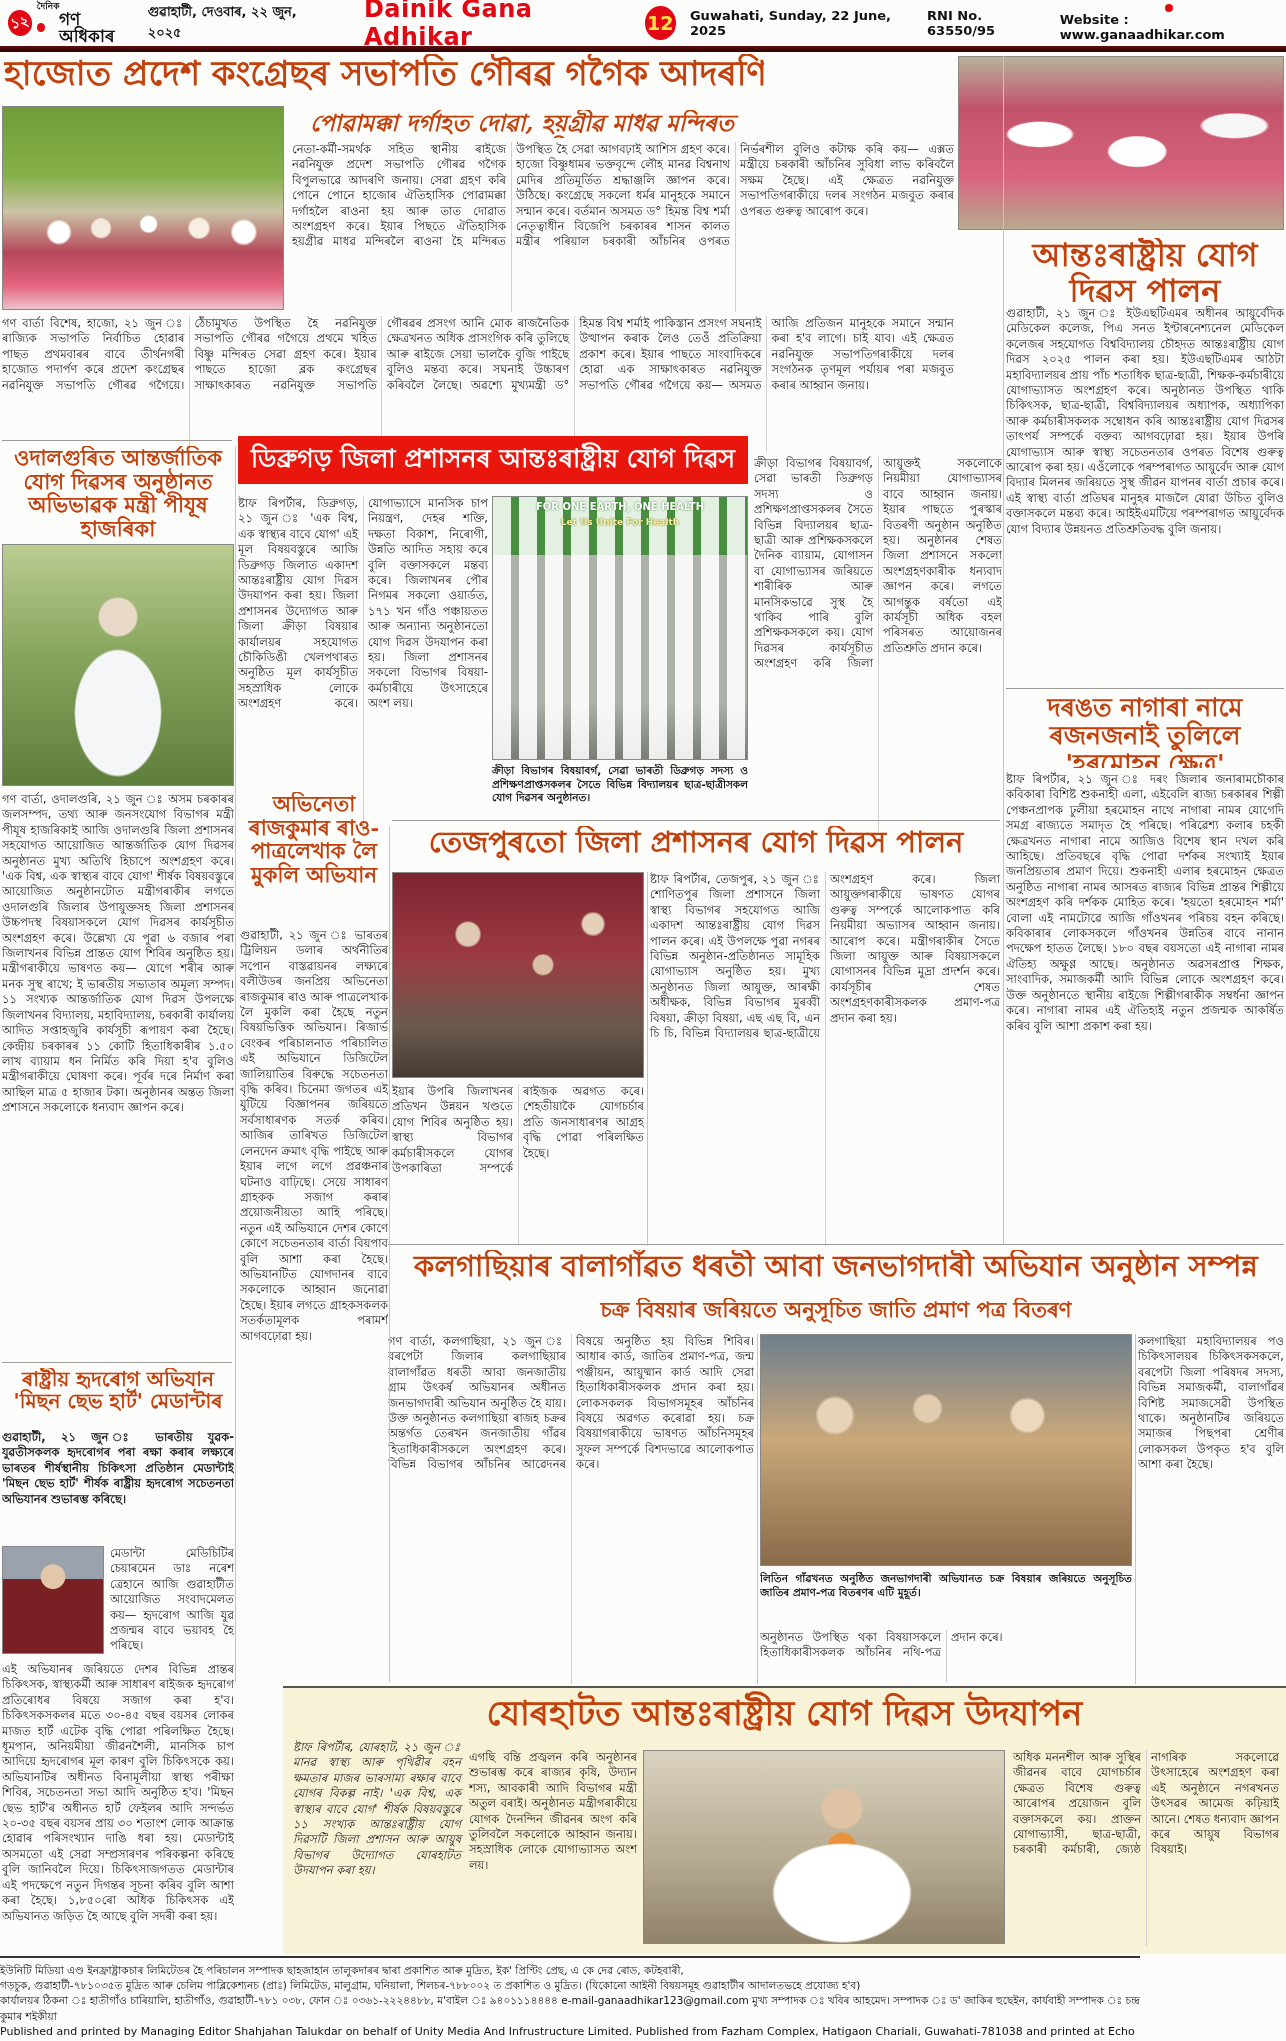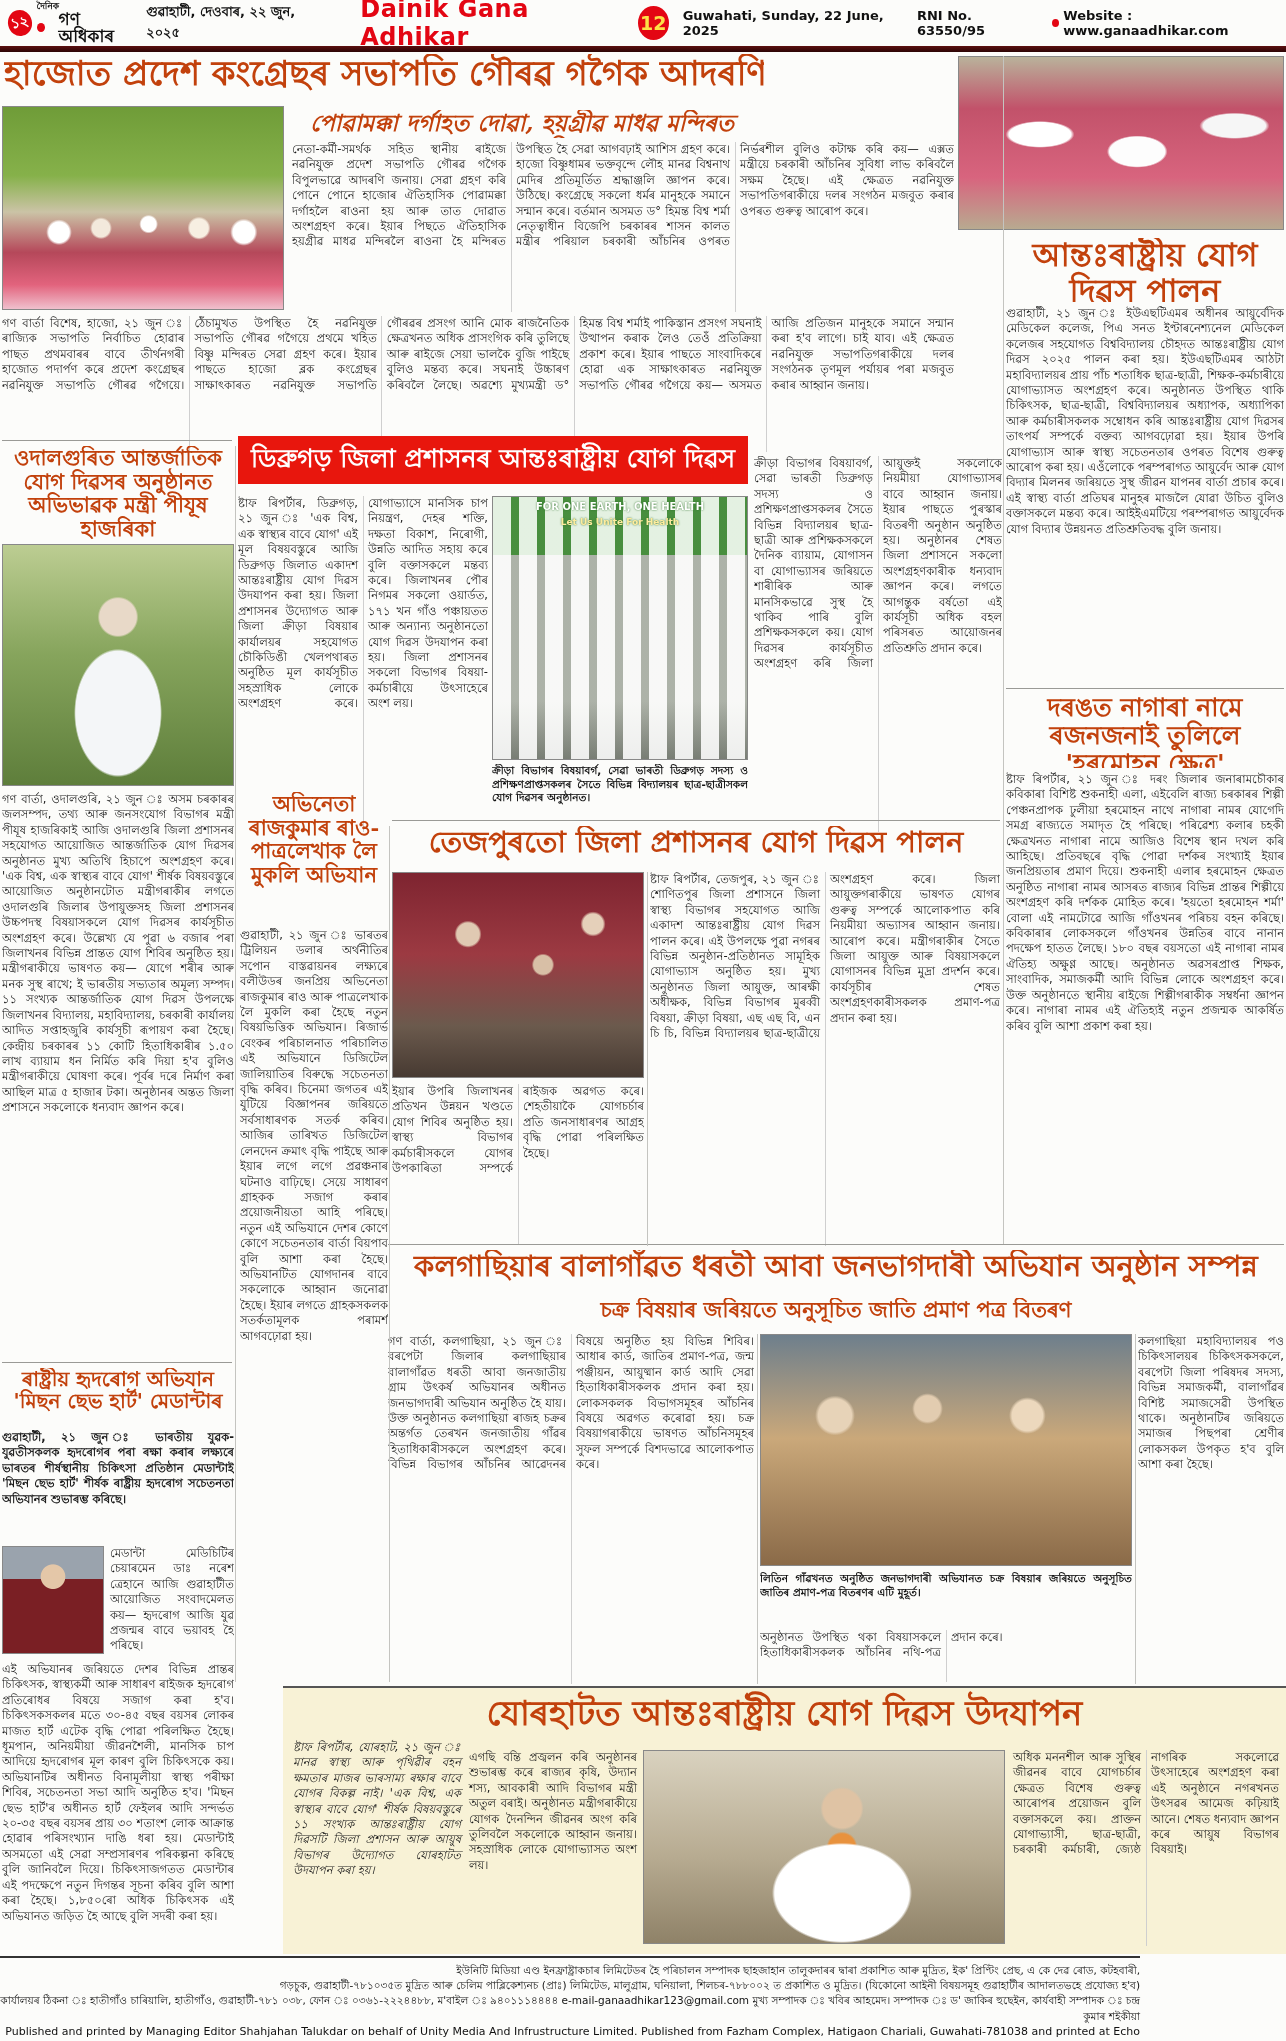--- a/index.html
+++ b/index.html
@@ -106,7 +106,7 @@
     <div class="masthead-right">
       <span>Guwahati, Sunday, 22 June, 2025</span>
       <span>RNI No. 63550/95</span>
-      <span style="display:flex;align-items:center;">
+      <span style="display:flex;align-items:center;flex-direction:column;">
         <span class="red-dot"></span>
         <span>Website : www.ganaadhikar.com</span>
       </span>

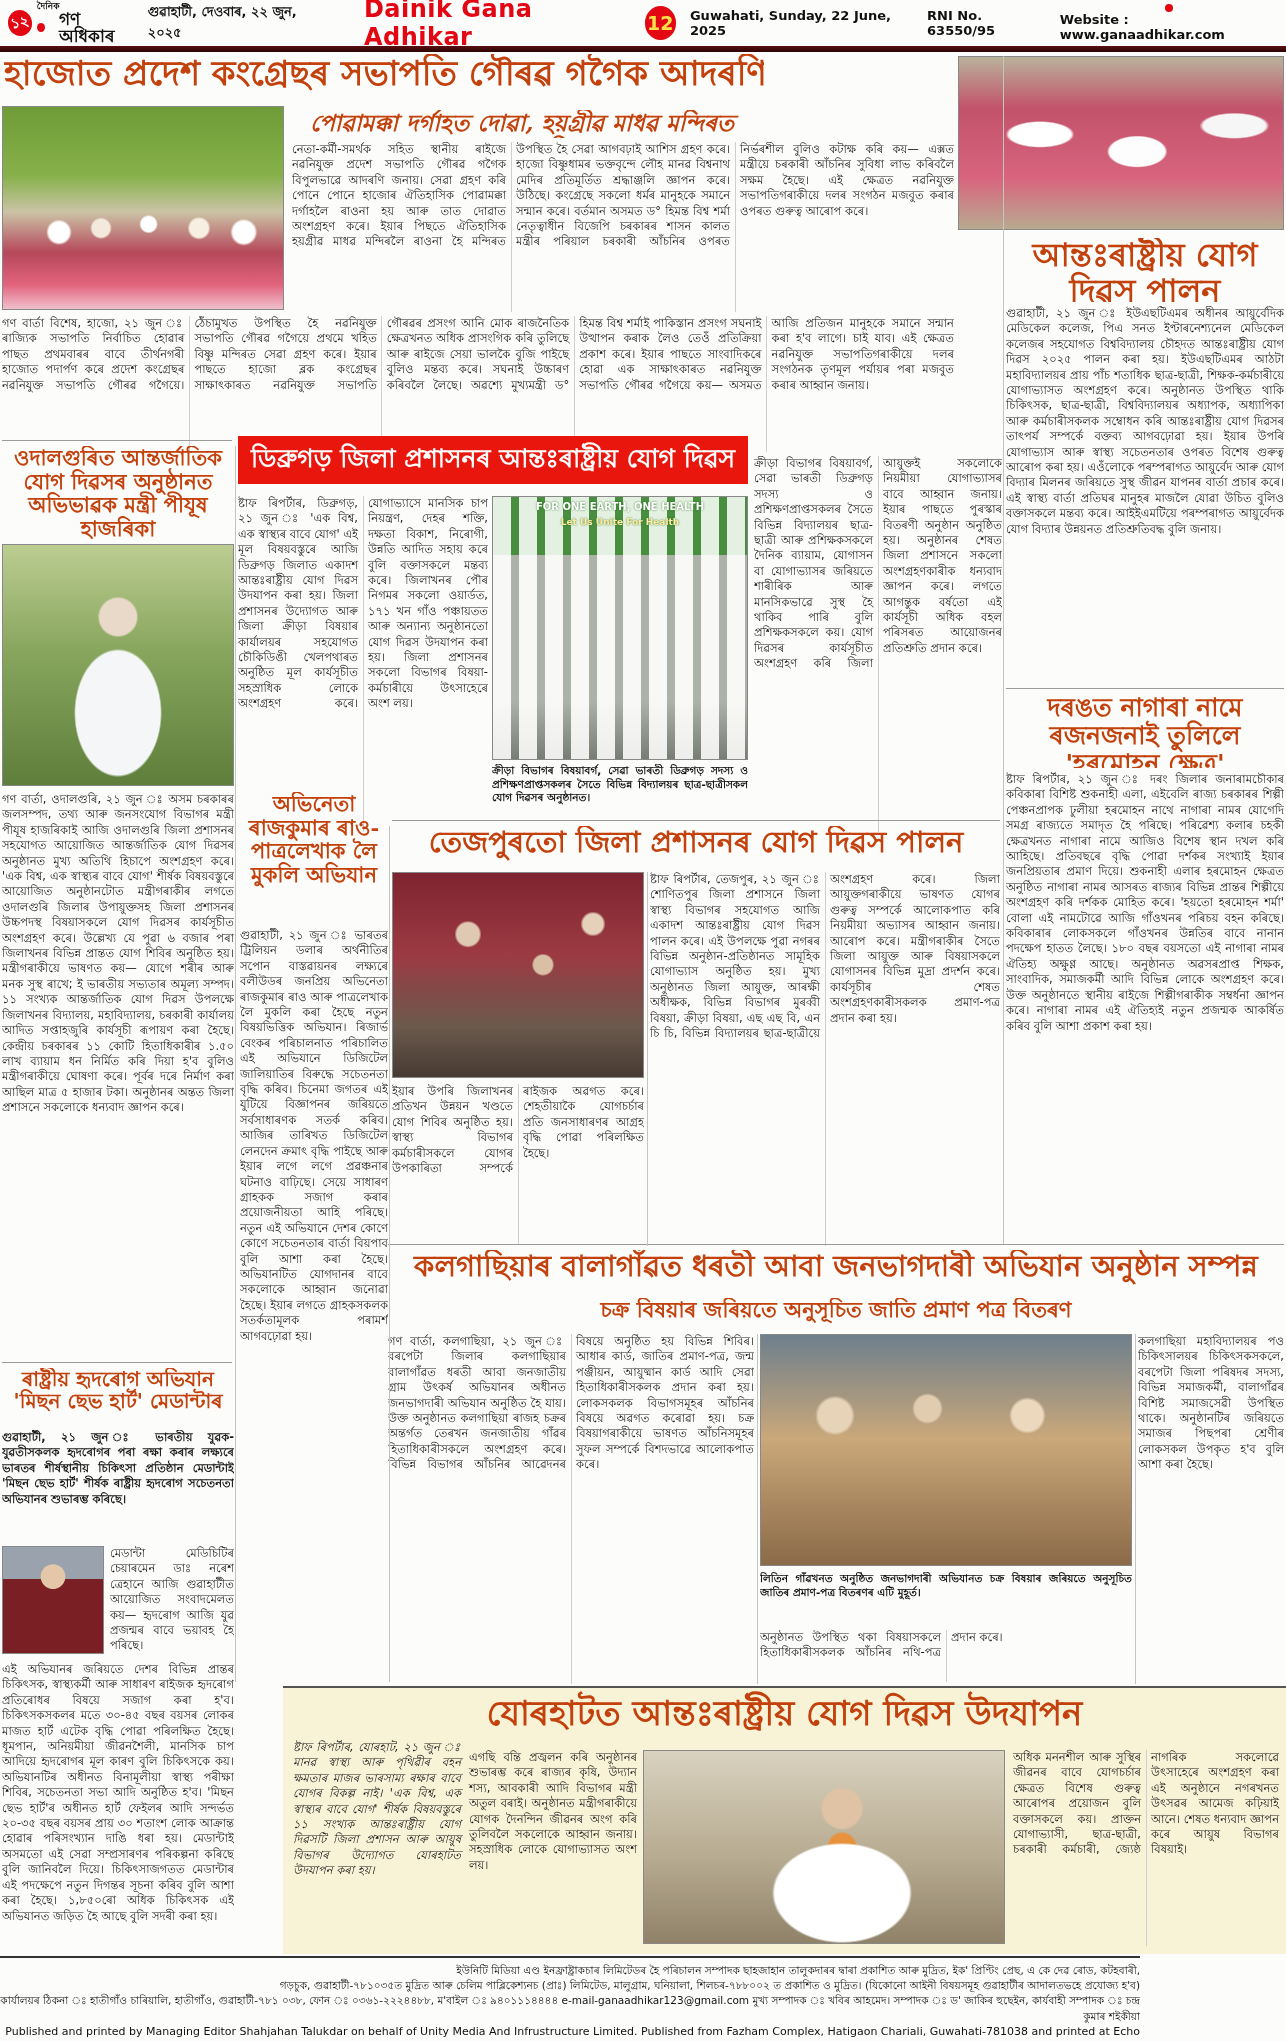--- a/index.html
+++ b/index.html
@@ -80,7 +80,7 @@
 
   .red-banner { background:#e8160d; color:#fff; display:flex; align-items:center; justify-content:center; font-weight:bold; font-family:"DejaVu Serif", serif; }
   .jorhat-bg { background:#f8f2d6; border-top:2px solid #555; }
-  .footer { position:absolute; left:0; top:1956px; width:1140px; height:85px; border-top:2px solid #333; padding-top:5px; text-align:right; }
+  .footer { position:absolute; left:0; top:1956px; width:1140px; height:85px; border-top:2px solid #333; padding-top:5px; text-align:left; }
   .footer .f-bn { font-size:10.5px; line-height:1.45; }
   .footer .f-en { font-size:11px; line-height:1.5; font-style:normal; }
 </style>

